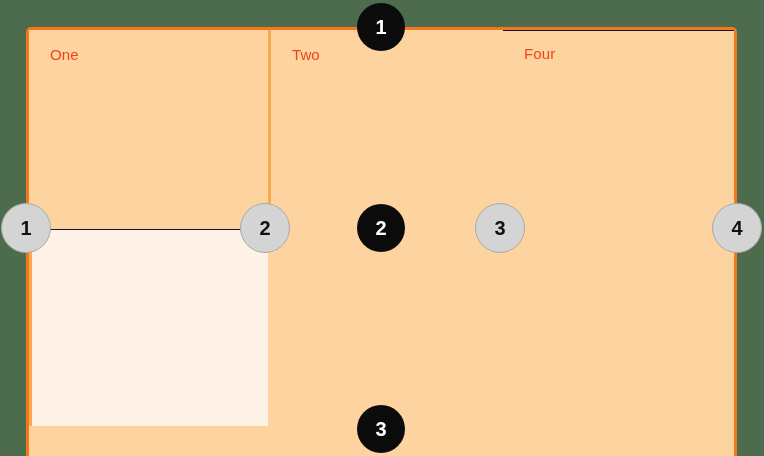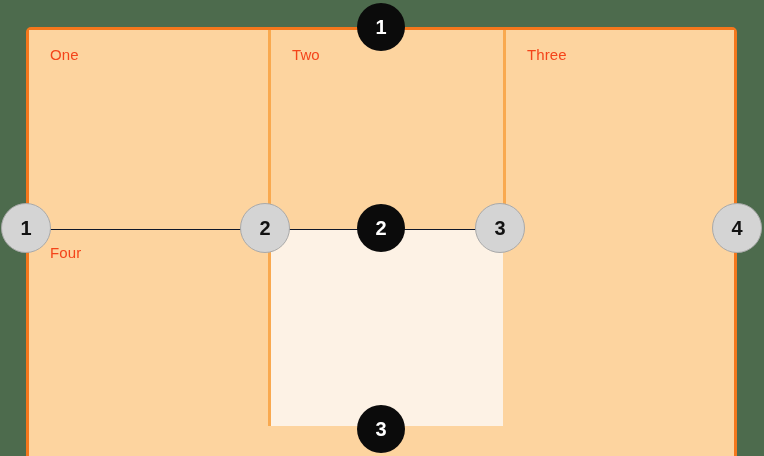--- a/index.html
+++ b/index.html
@@ -116,9 +116,6 @@
       <span class="cell-label">Two</span>
     </div>
 
-    <div class="cell col-3 row-1">
-      <span class="cell-label">Three</span>
-    </div>
 
     <div class="cell col-1 row-2">
       <span class="cell-label">Four</span>

